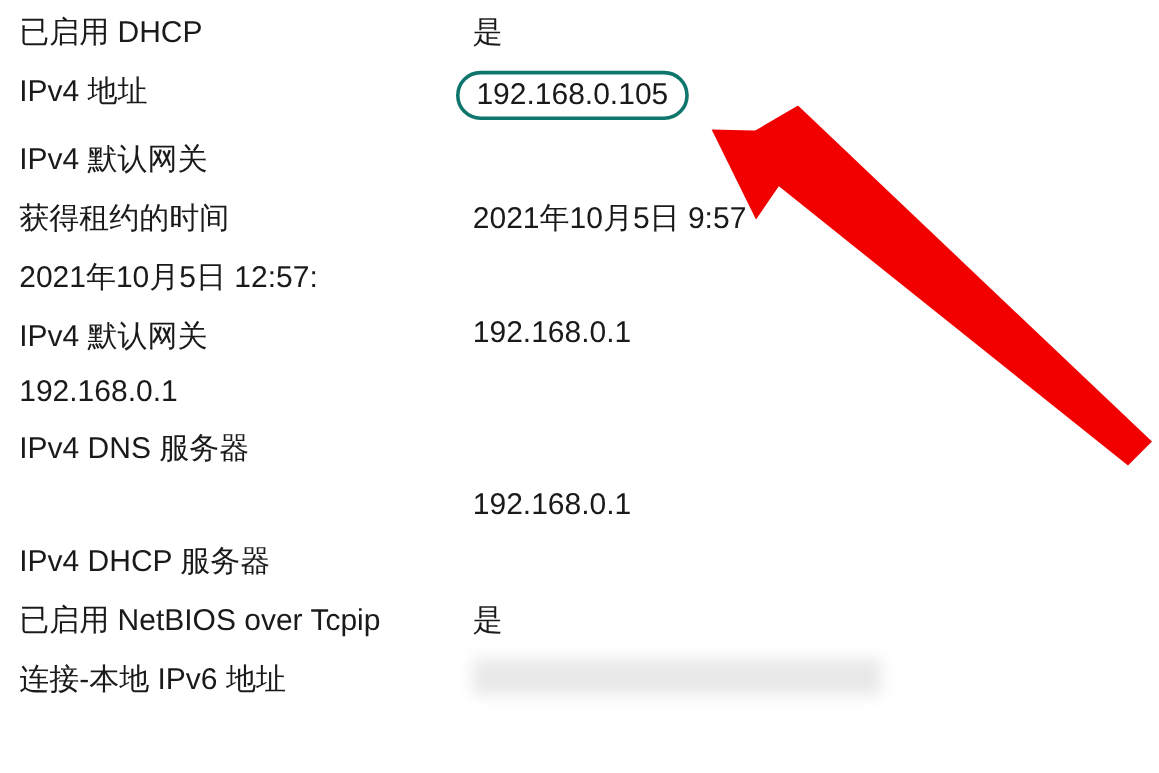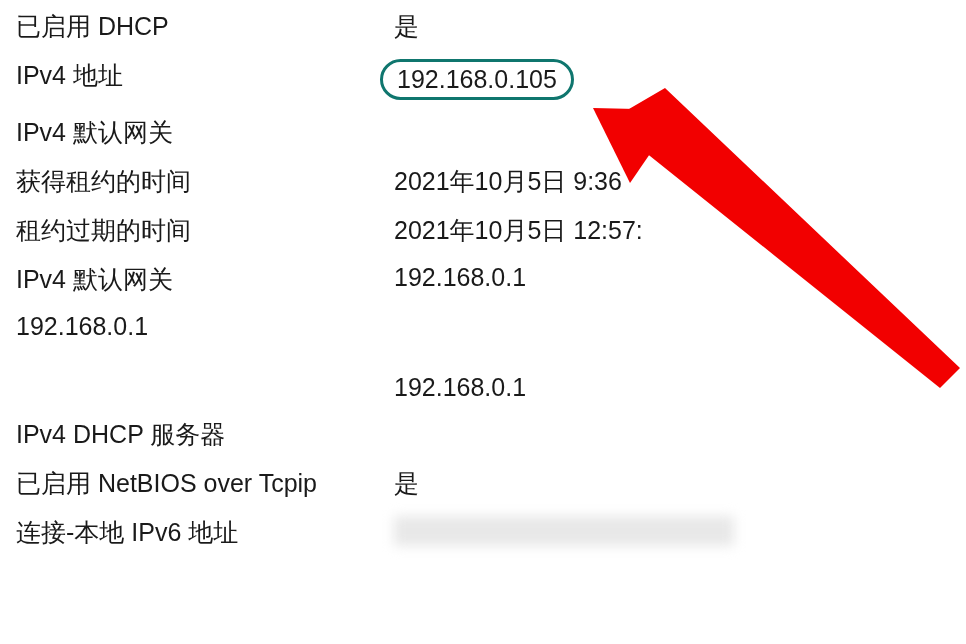--- a/index.html
+++ b/index.html
@@ -73,7 +73,7 @@
     </div>
     <div class="row">
       <div class="label">获得租约的时间</div>
-      <div class="value value-wrap"><span>2021年10月5日 9:36</span></div>
+      <div class="value value-wrap"><span>2021年10月5日 9:57</span></div>
     </div>
     <div class="row">
       <div class="label">租约过期的时间</div>

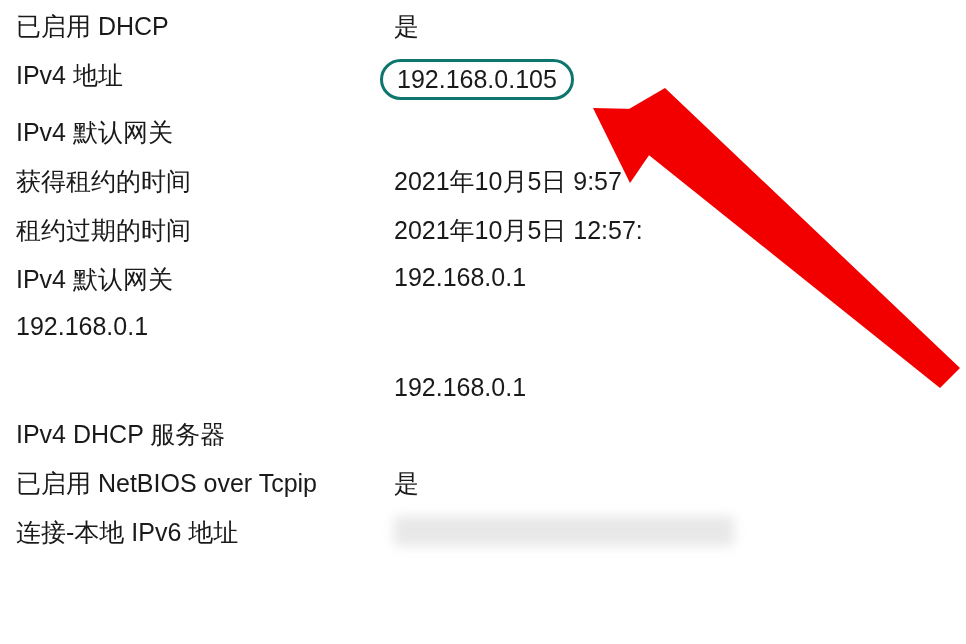--- a/index.html
+++ b/index.html
@@ -76,7 +76,6 @@
       <div class="value value-wrap"><span>2021年10月5日 9:57</span></div>
     </div>
     <div class="row">
-      <div class="label">租约过期的时间</div>
       <div class="value value-wrap"><span>2021年10月5日 12:57:</span></div>
     </div>
     <div class="row">

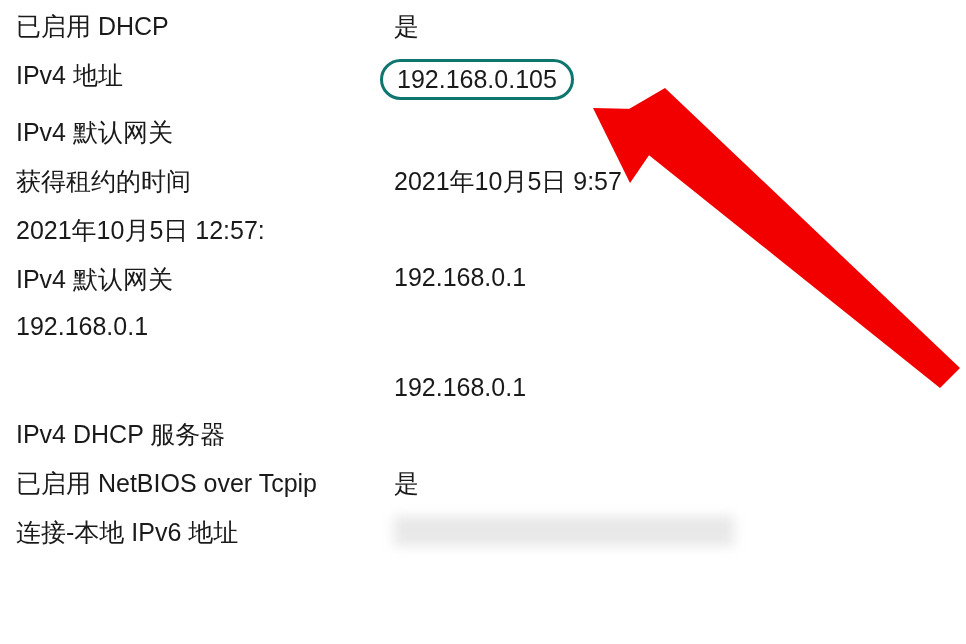--- a/index.html
+++ b/index.html
@@ -86,6 +86,7 @@
       <div class="value value-wrap"><span>192.168.0.1</span></div>
     </div>
     <div class="row">
+      <div class="label">IPv4 DNS 服务器</div>
     </div>
     <div class="row">
       <div class="label"></div>

